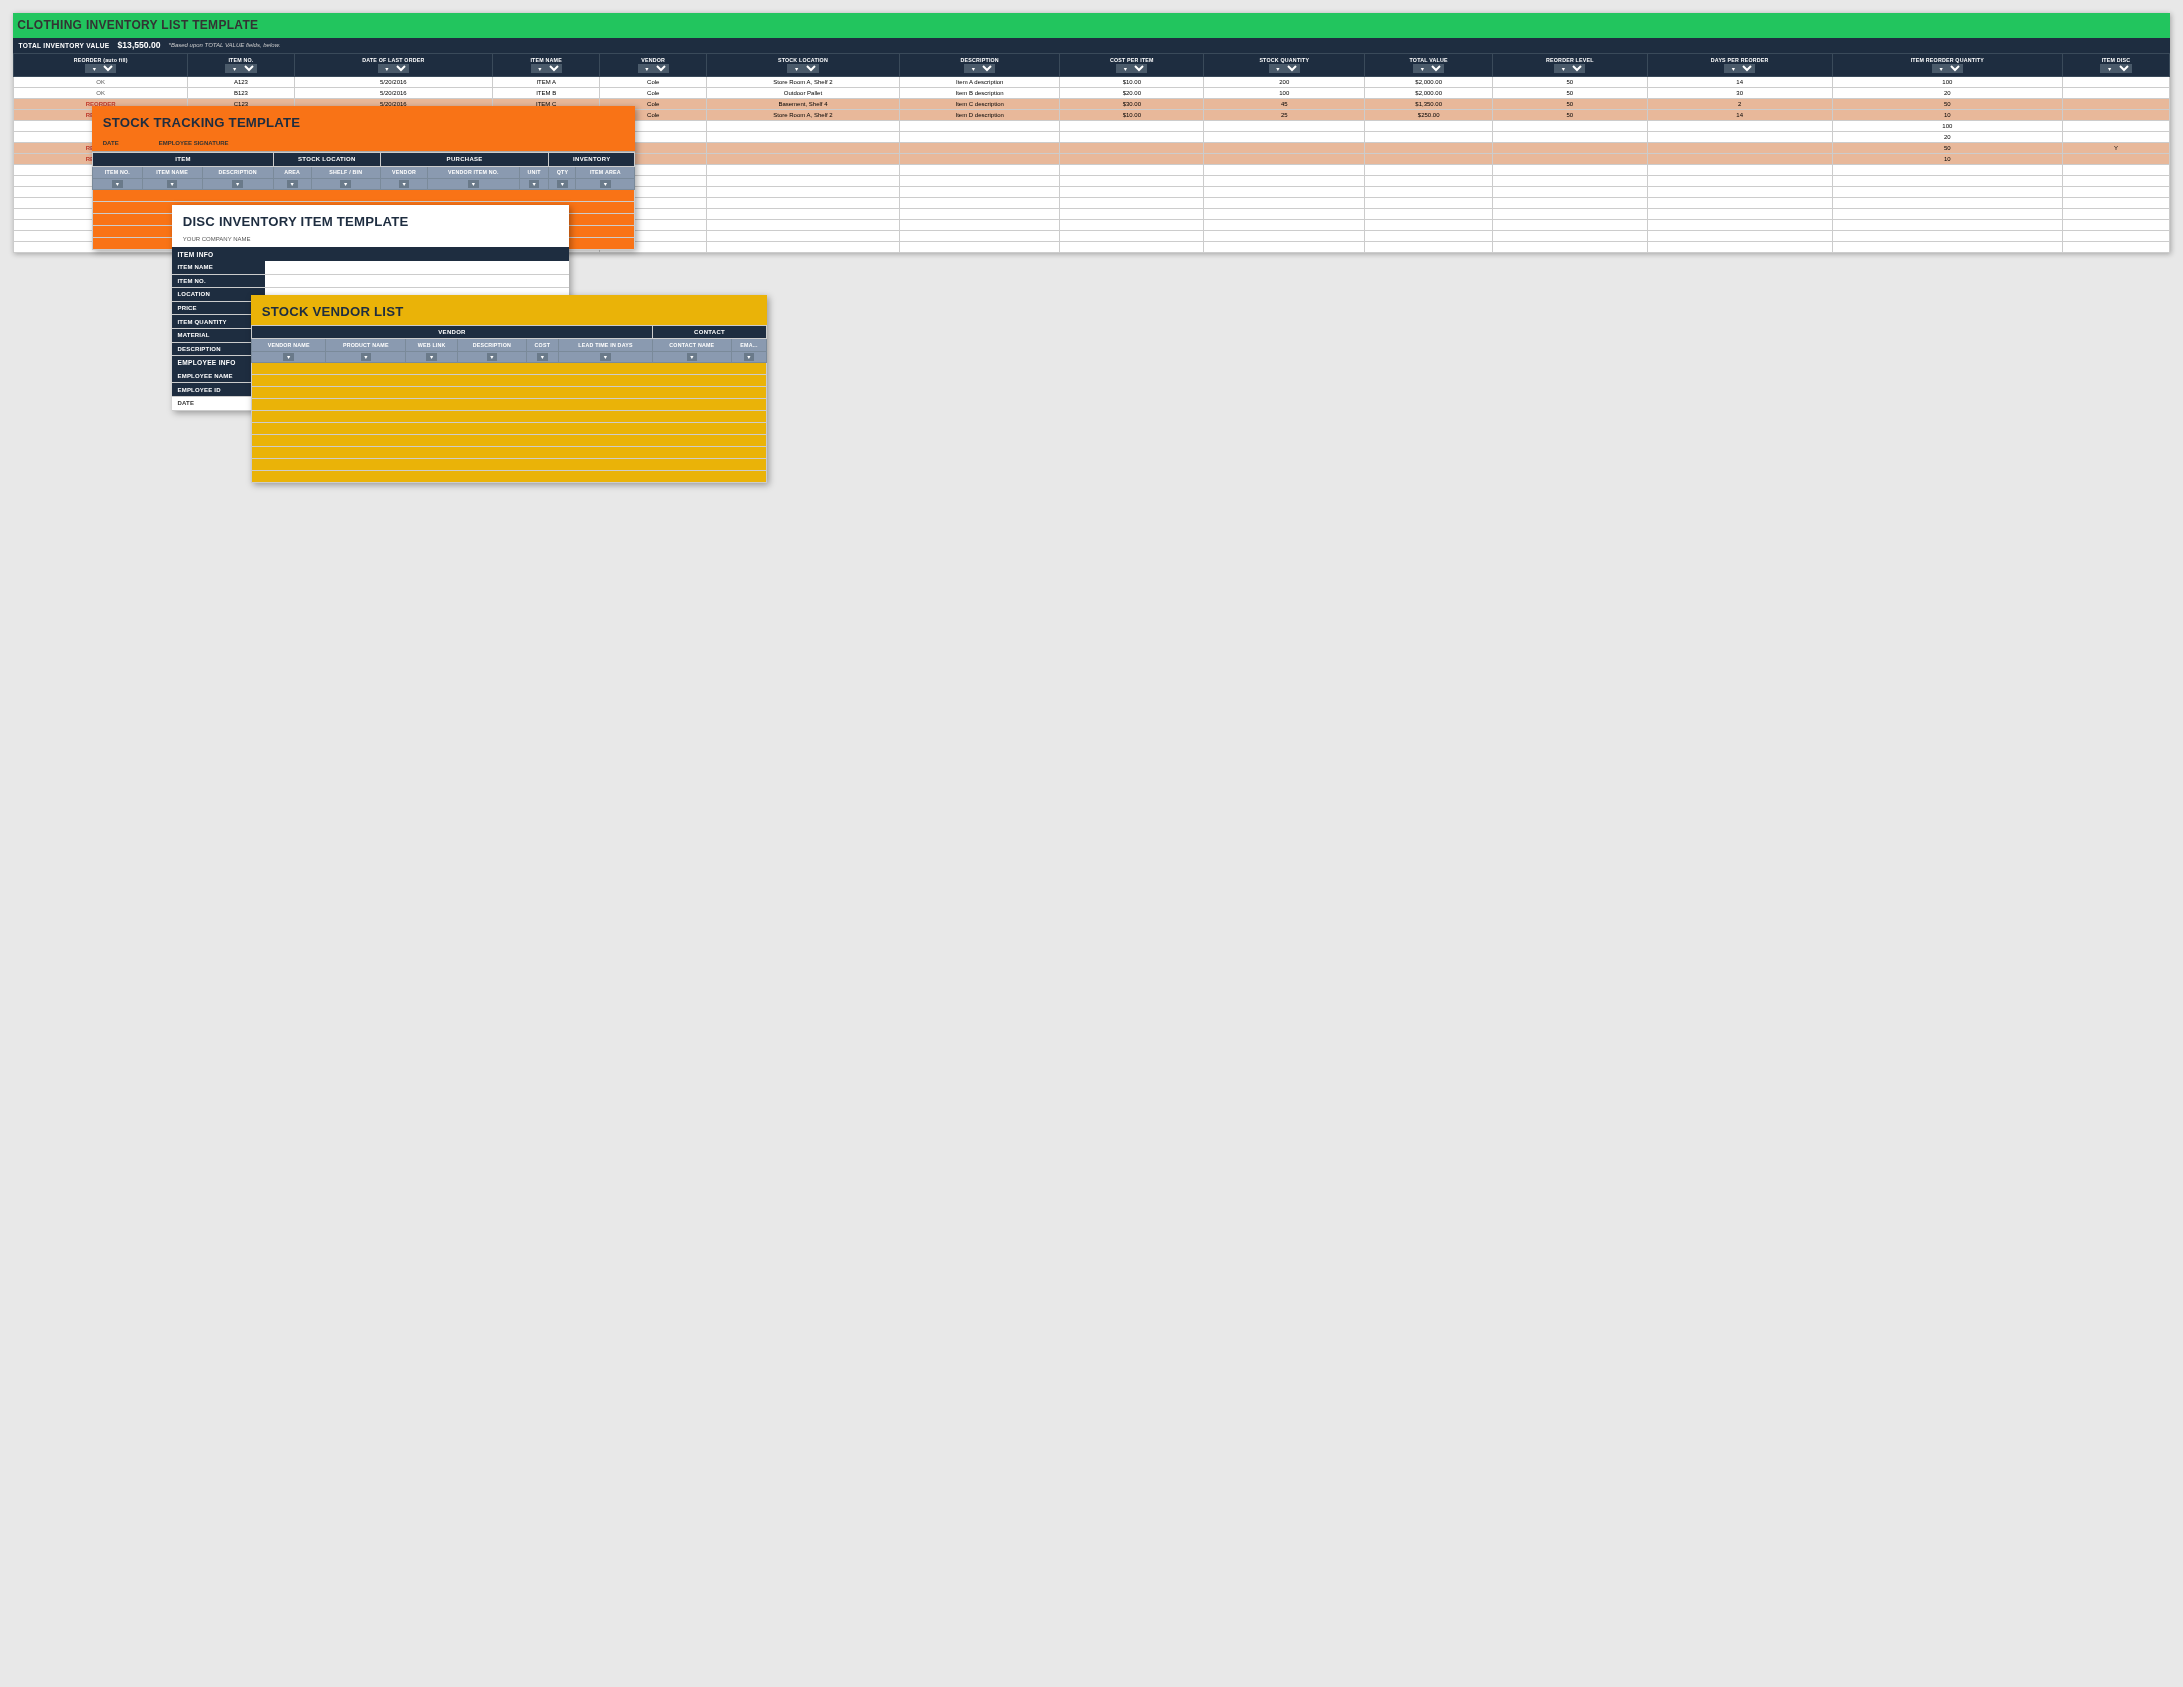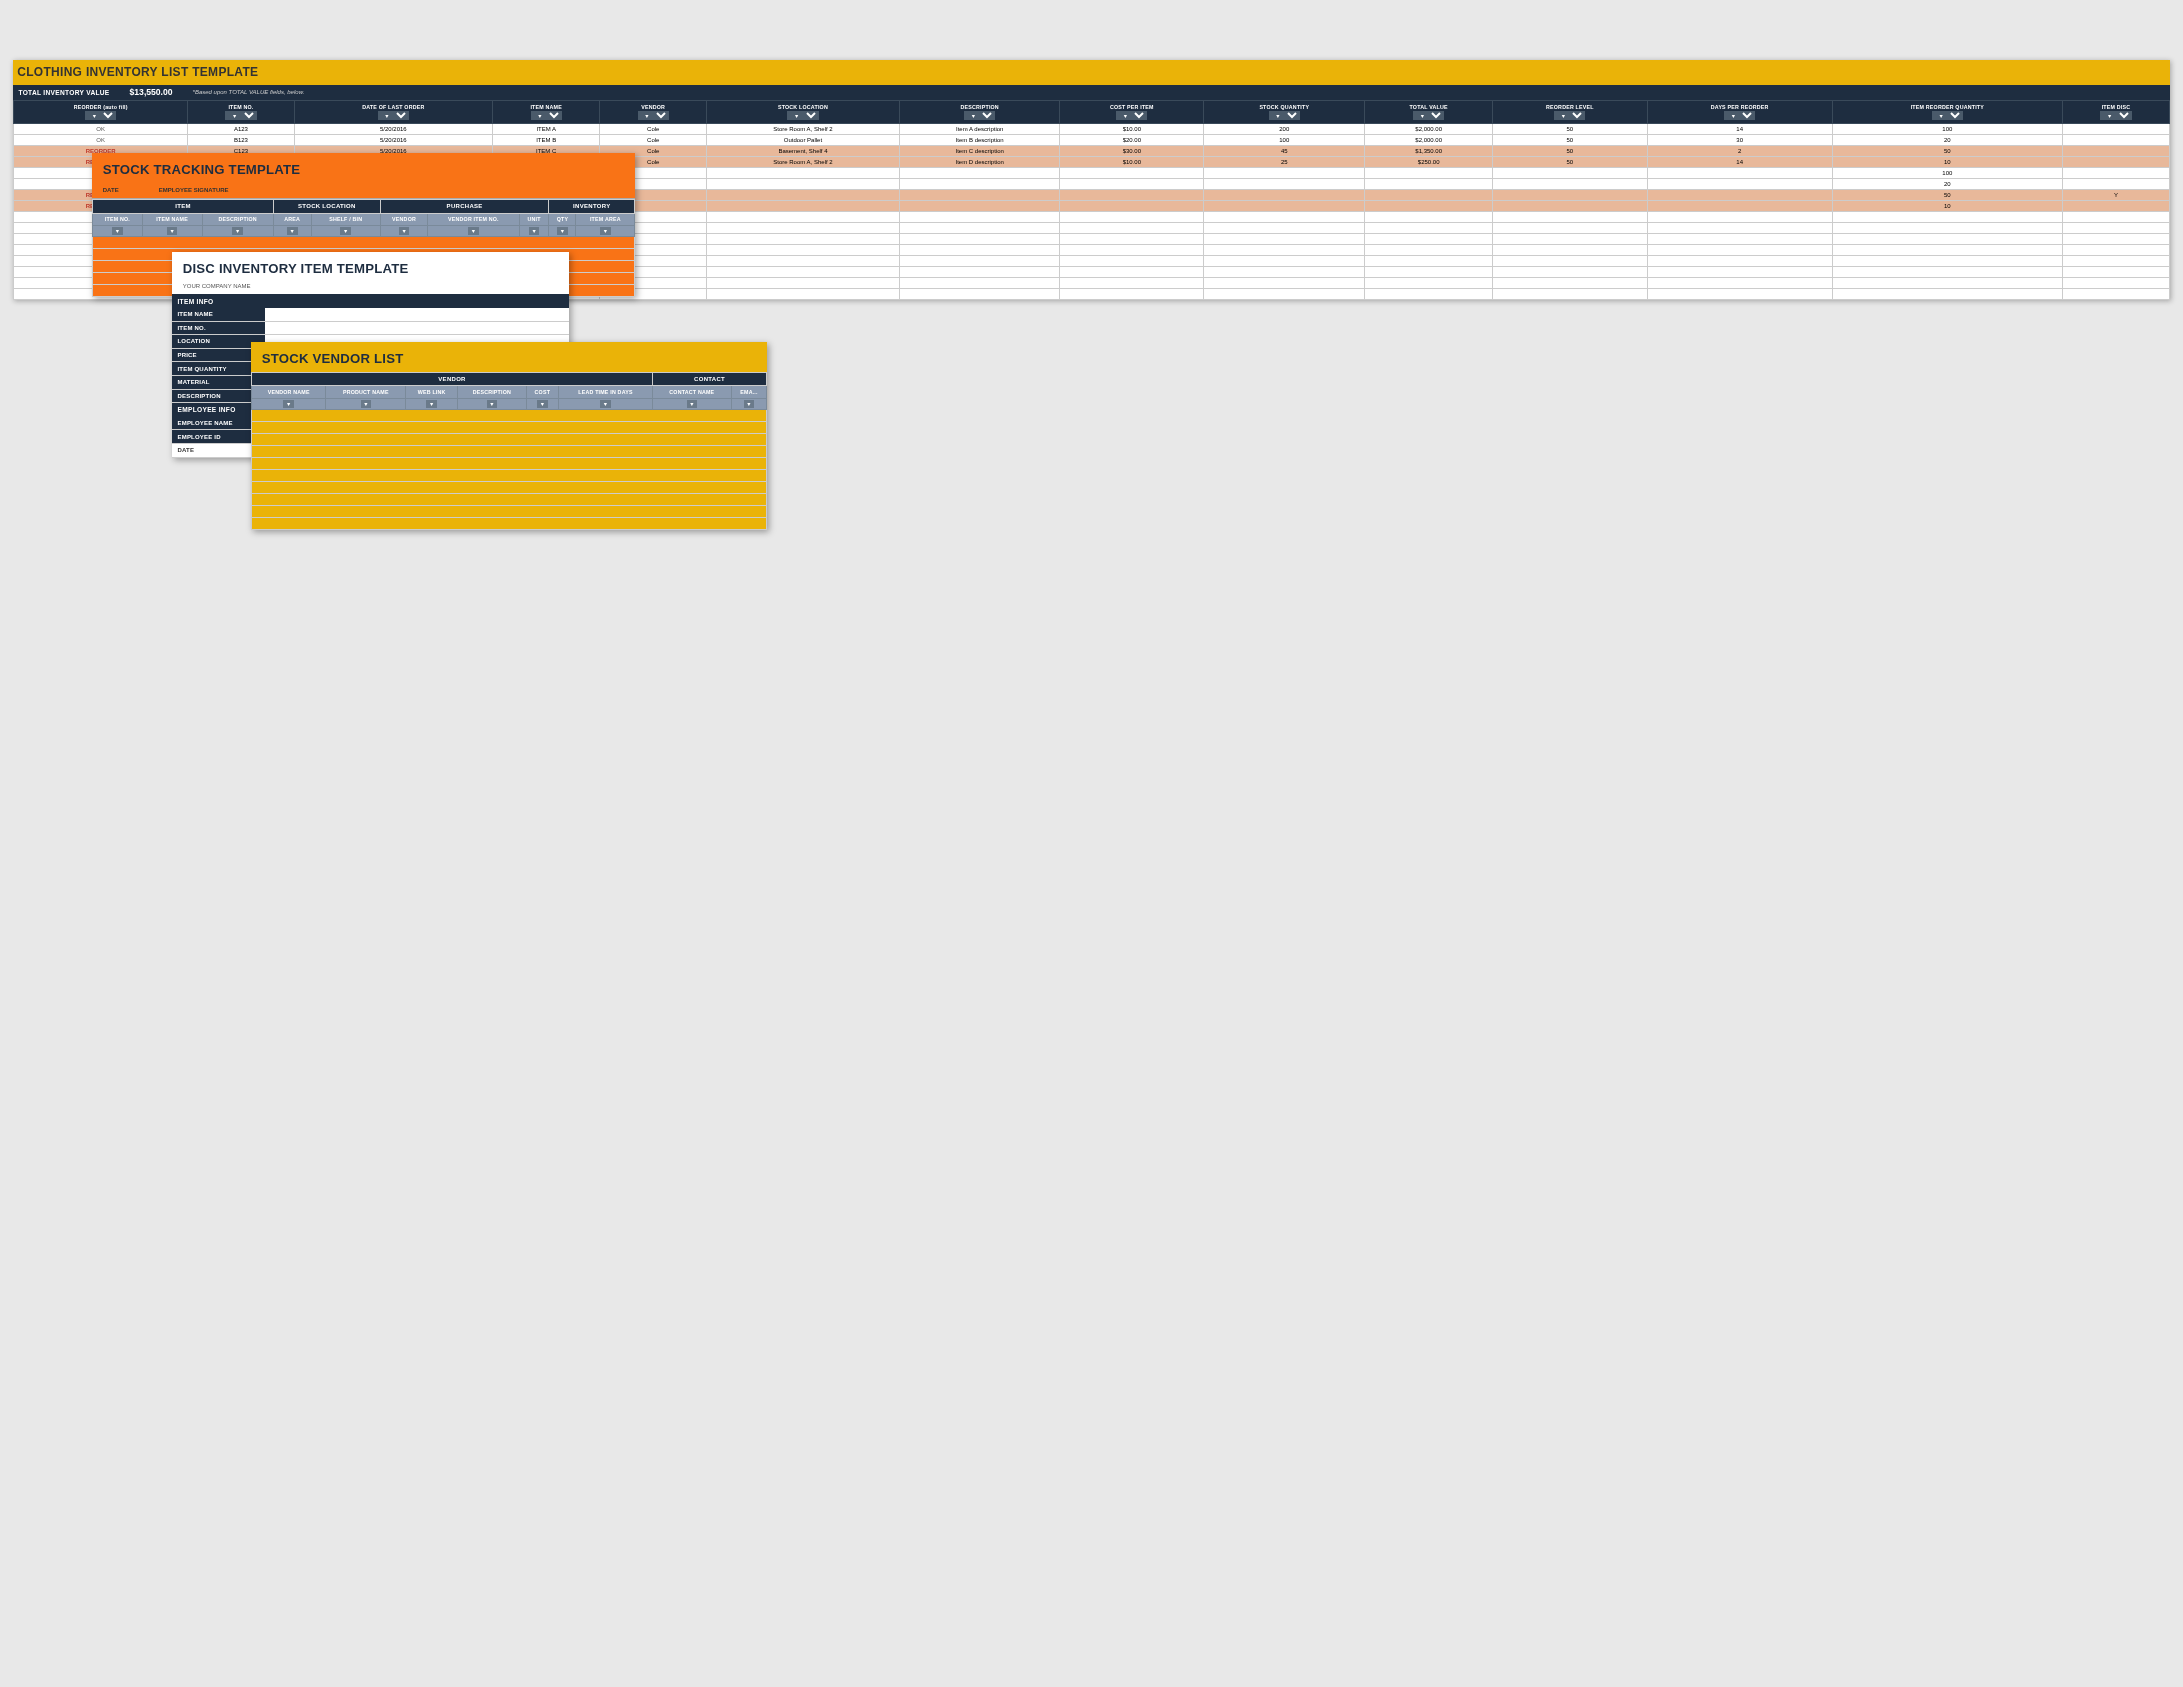--- a/index.html
+++ b/index.html
@@ -13,12 +13,11 @@
 
     
     .clothing-template {
-      background: #eab308;
+      background: #22c55e;
       width: 100%;
       position: relative;
       z-index: 1;
       box-shadow: 1.3px 1.3px 5.3px rgba(0,0,0,0.3);
-      margin-top: 47px;
     }
 
     .main-title {

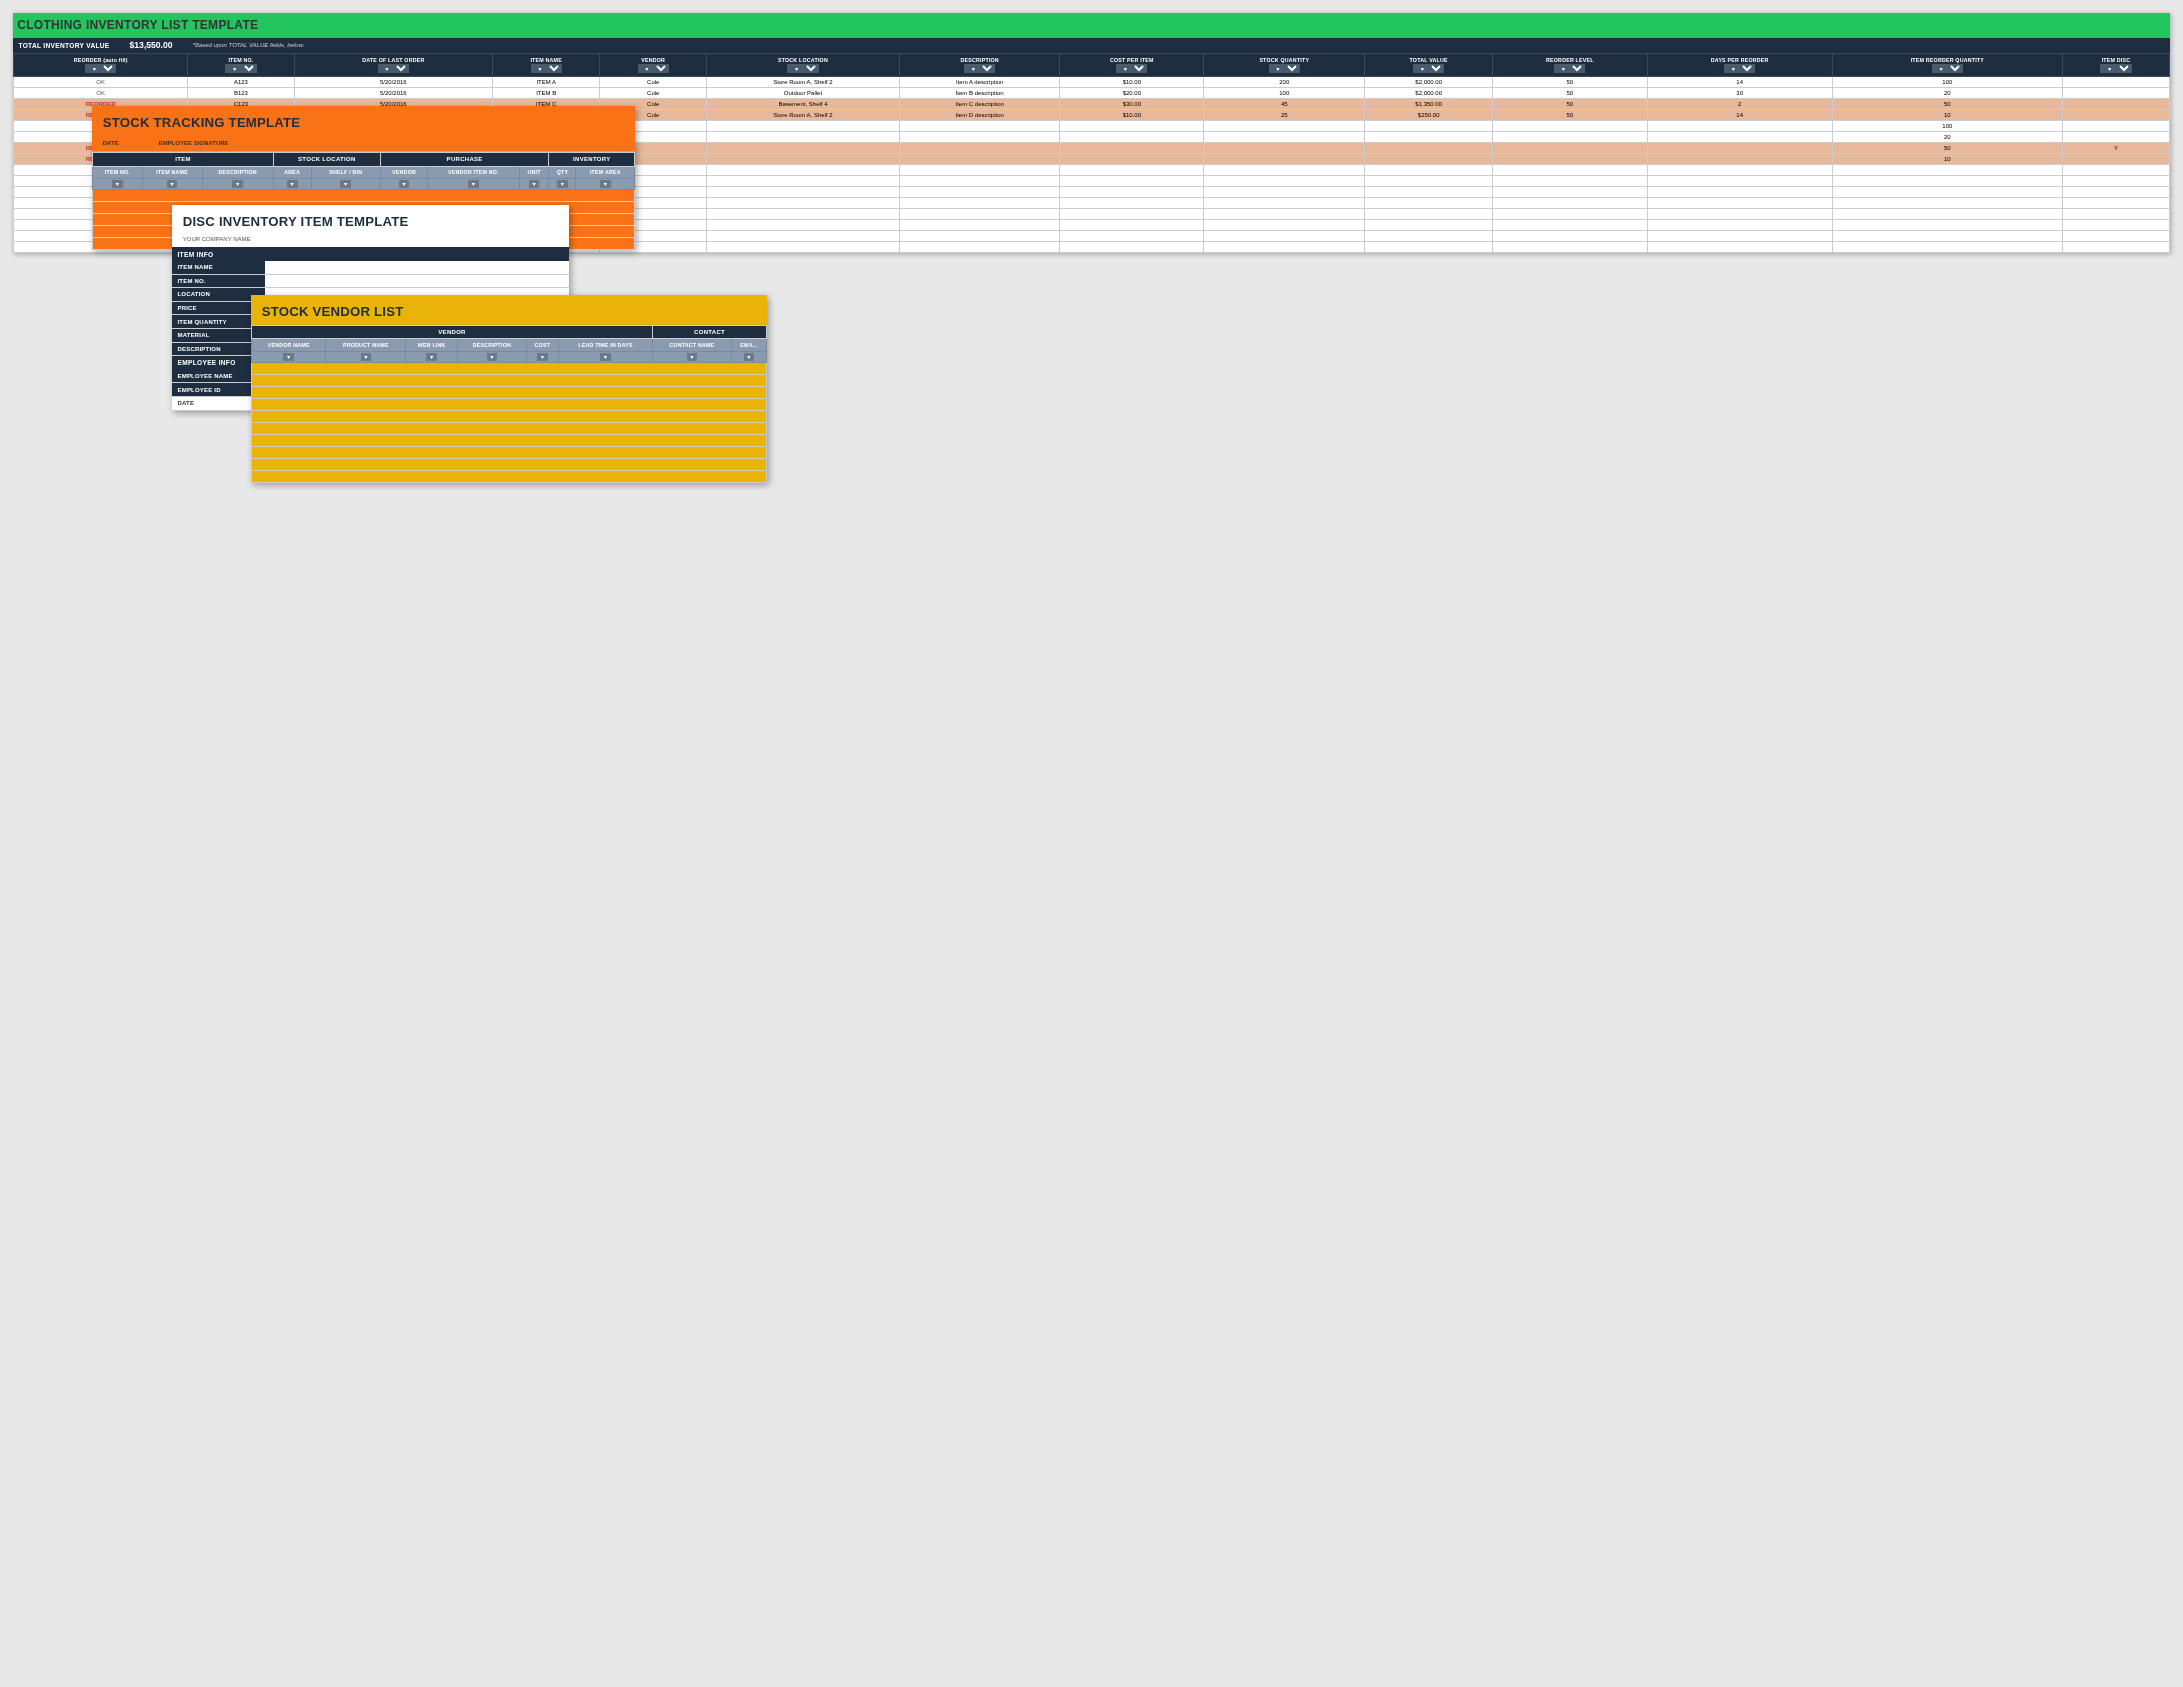--- a/index.html
+++ b/index.html
@@ -34,7 +34,7 @@
       padding: 2.6px 5.3px;
       display: flex;
       align-items: center;
-      gap: 20px;
+      gap: 8px;
     }
 
     .total-inventory-label {

